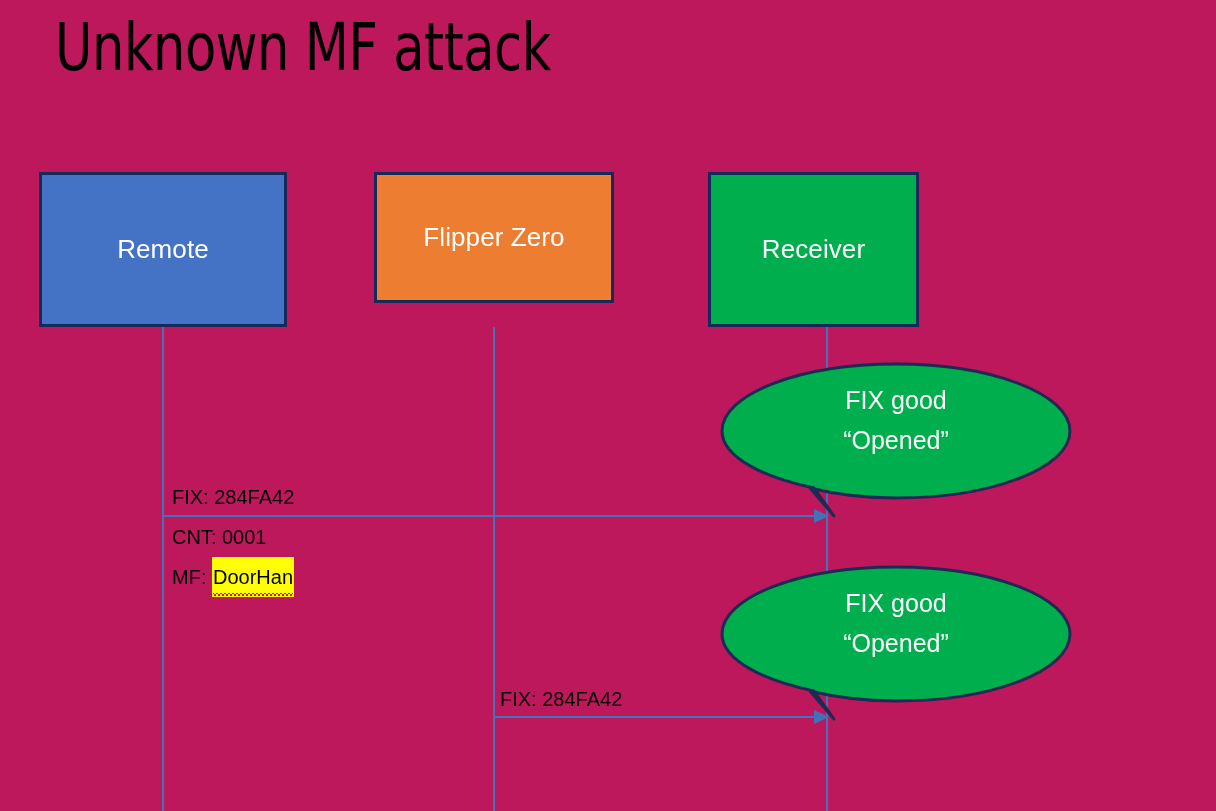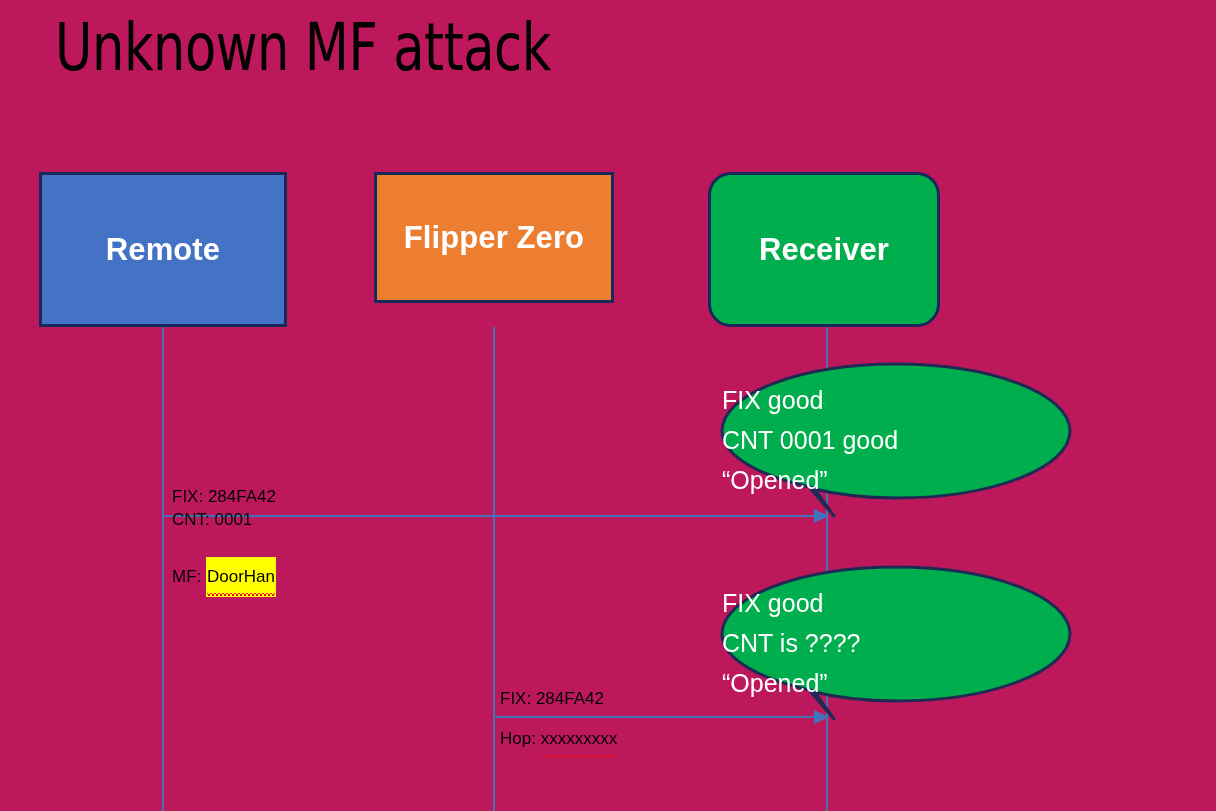--- a/index.html
+++ b/index.html
@@ -44,8 +44,8 @@
     align-items: center;
     justify-content: center;
     color: #ffffff;
-    font-size: 31px;
-    font-weight: 700;
+    font-size: 26px;
+    font-weight: 400;
     letter-spacing: 0.1px;
   }
   #actor-remote   { left: 39px;  top: 172px; width: 248px; height: 155px; background: #4472C4; }

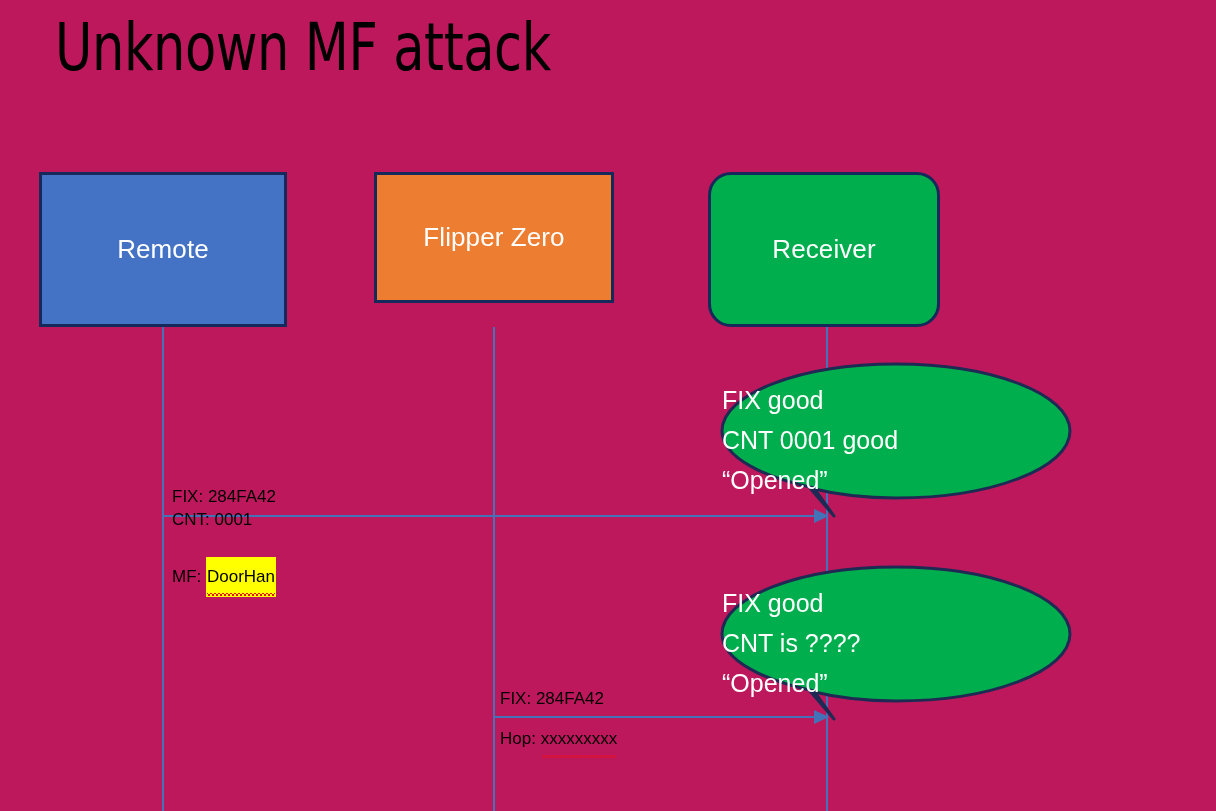--- a/index.html
+++ b/index.html
@@ -50,7 +50,7 @@
   }
   #actor-remote   { left: 39px;  top: 172px; width: 248px; height: 155px; background: #4472C4; }
   #actor-flipper  { left: 374px; top: 172px; width: 240px; height: 131px; background: #ED7D31; }
-  #actor-receiver { left: 708px; top: 172px; width: 232px; height: 155px; background: #00AE4D; border-radius: 23px; }
+  #actor-receiver { left: 708px; top: 172px; width: 211px; height: 155px; background: #00AE4D; }
 
   
   .lifeline {

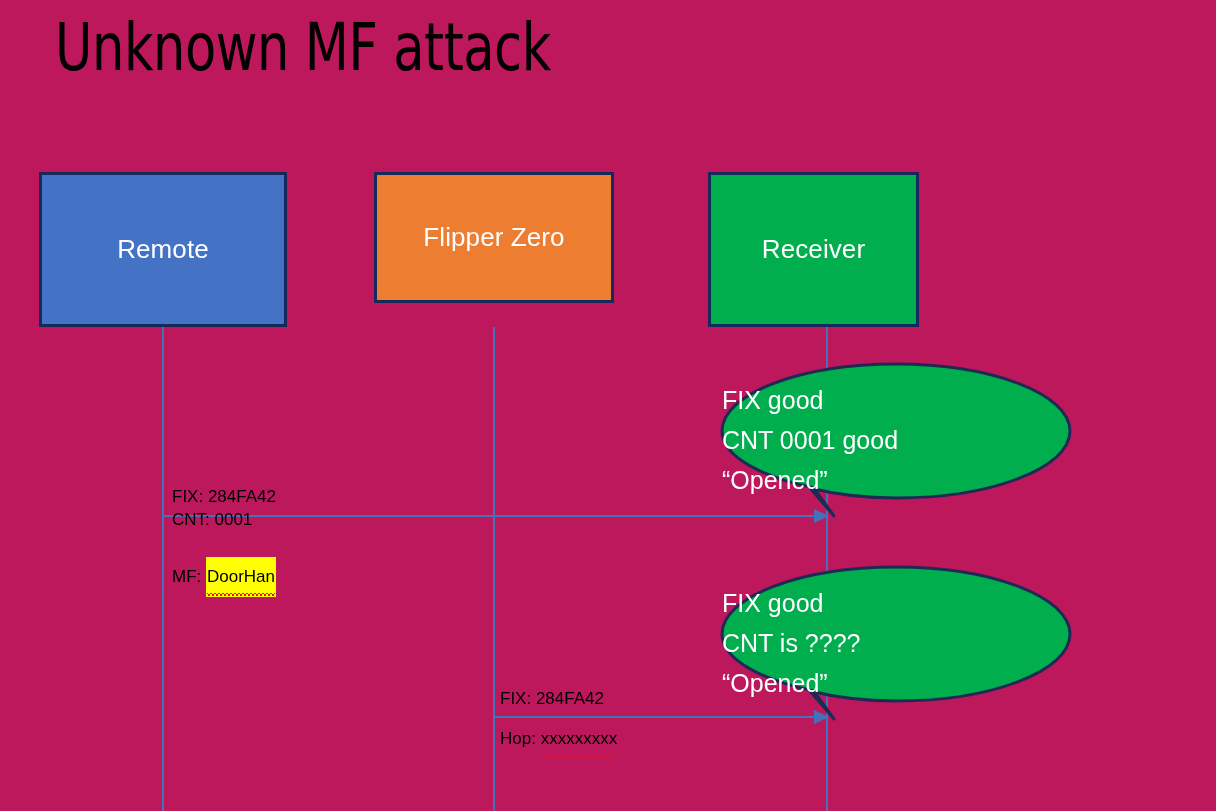--- a/index.html
+++ b/index.html
@@ -135,7 +135,7 @@
     left: 0;
     top: 16px;
     width: 348px;
-    text-align: left;
+    text-align: center;
     color: #ffffff;
     font-size: 25px;
     line-height: 40px;

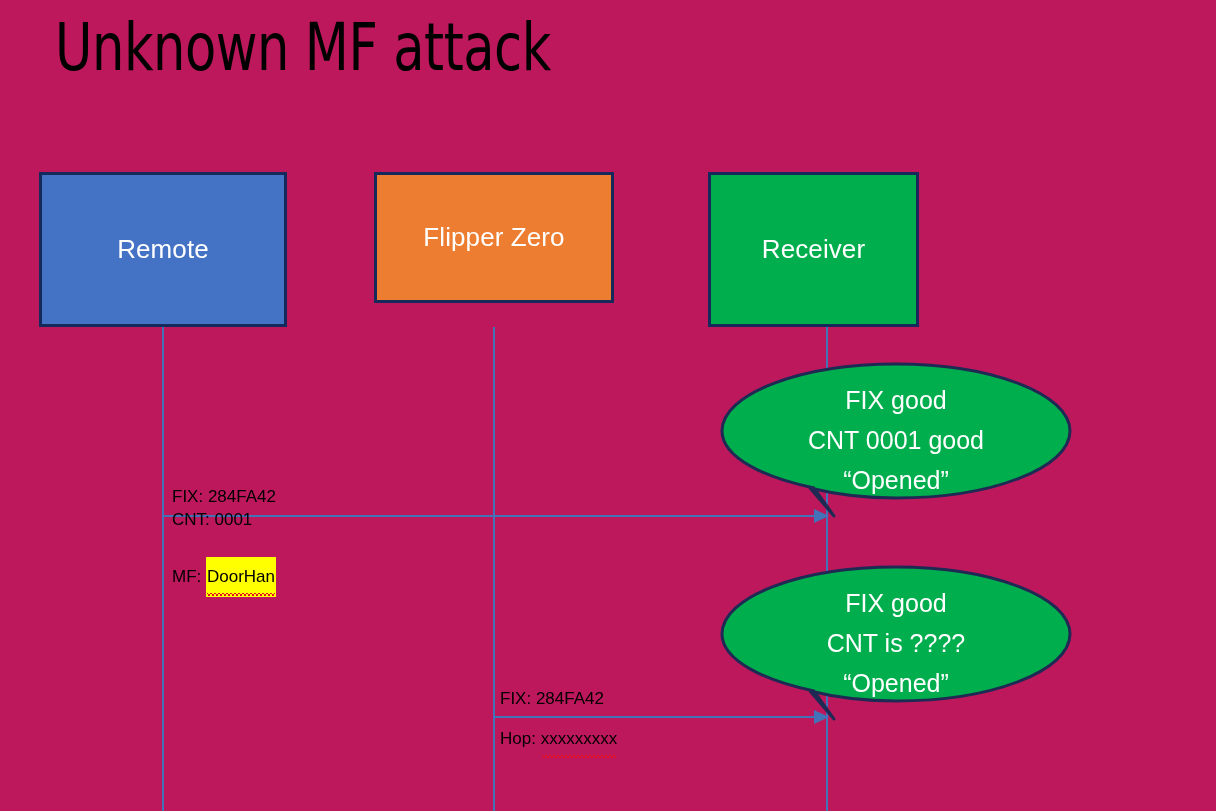--- a/index.html
+++ b/index.html
@@ -203,7 +203,6 @@
     </svg>
     <div class="callout-text">
       <div>FIX good</div>
-      <div>CNT 0001 good</div>
       <div>“Opened”</div>
     </div>
   </div>

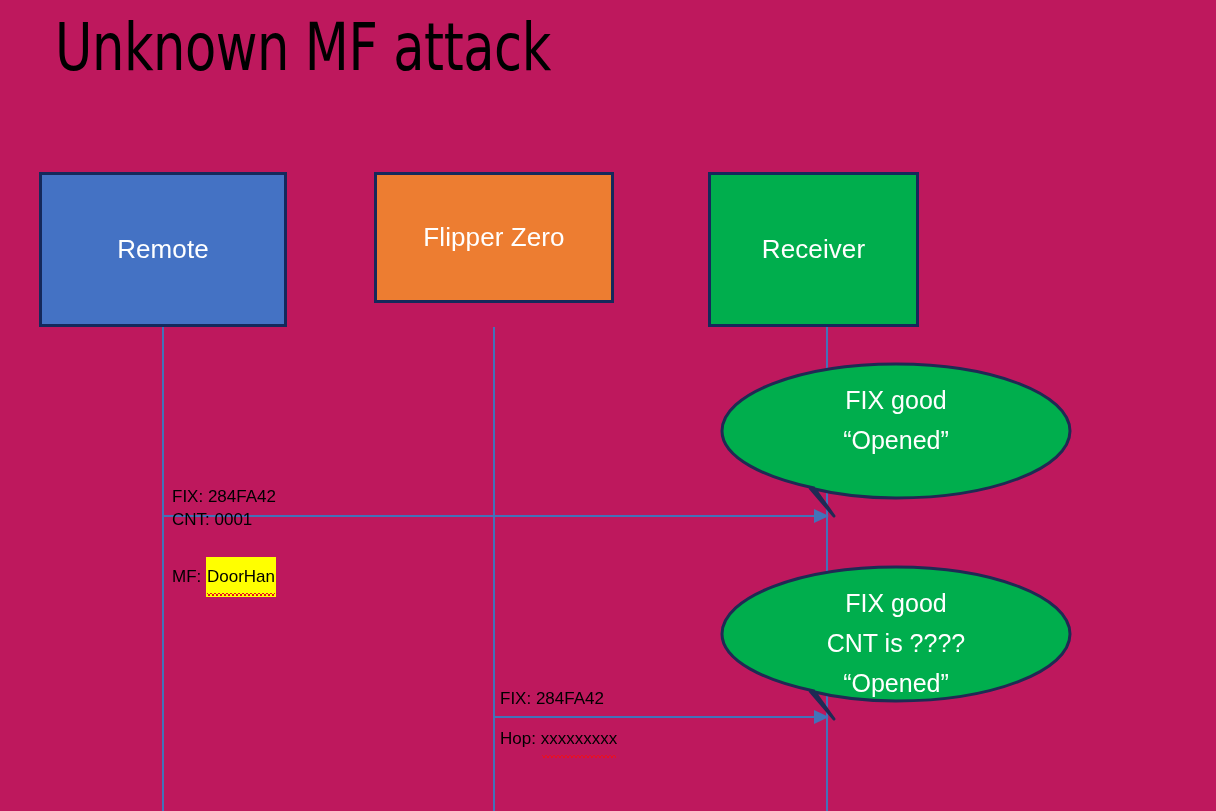--- a/index.html
+++ b/index.html
@@ -85,7 +85,7 @@
   .msg-label {
     position: absolute;
     color: #000000;
-    font-size: 17px;
+    font-size: 20px;
     line-height: 40px;
     white-space: nowrap;
   }

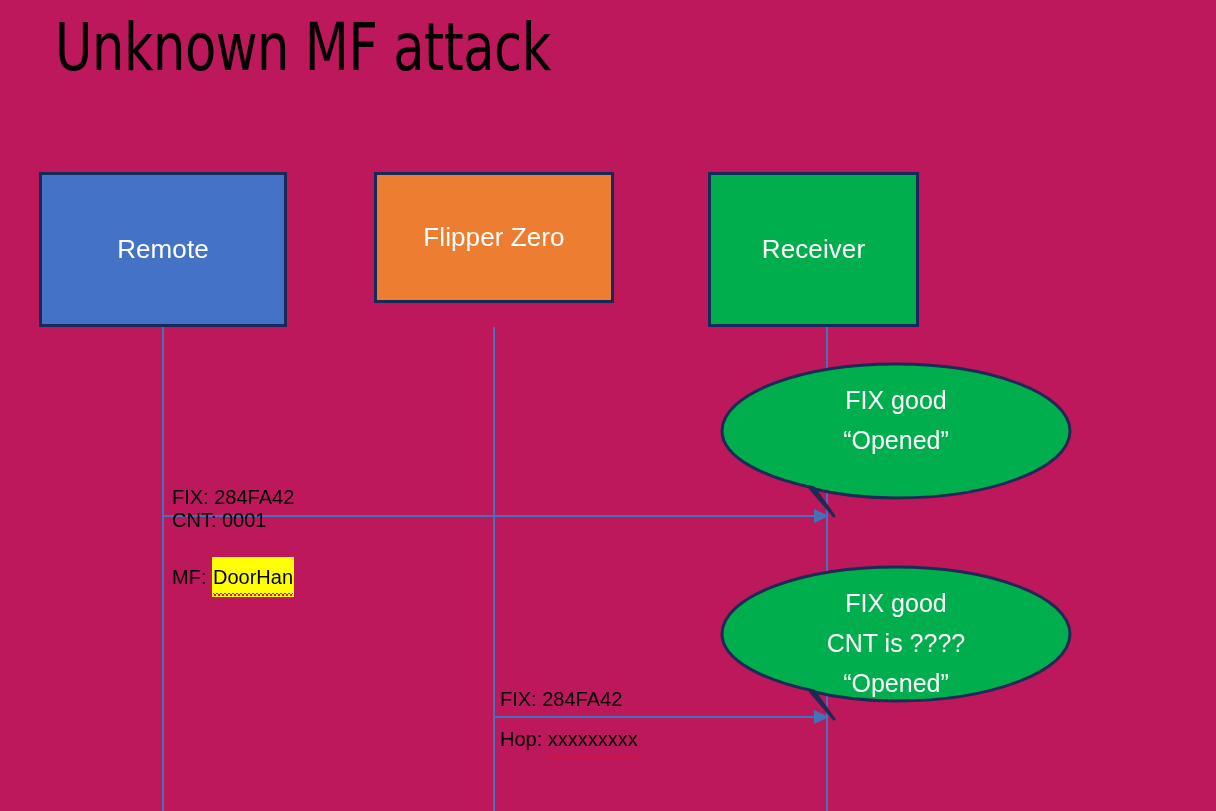--- a/index.html
+++ b/index.html
@@ -90,7 +90,7 @@
     white-space: nowrap;
   }
   #msg-1-line-1 { left: 172px; top: 477px; }
-  #msg-1-line-2 { left: 172px; top: 500px; text-align: center; }
+  #msg-1-line-2 { left: 172px; top: 517px; text-align: center; }
   #msg-1-line-3 { left: 172px; top: 557px; }
   #msg-2-line-1 { left: 500px; top: 679px; }
   #msg-2-line-2 { left: 500px; top: 719px; }

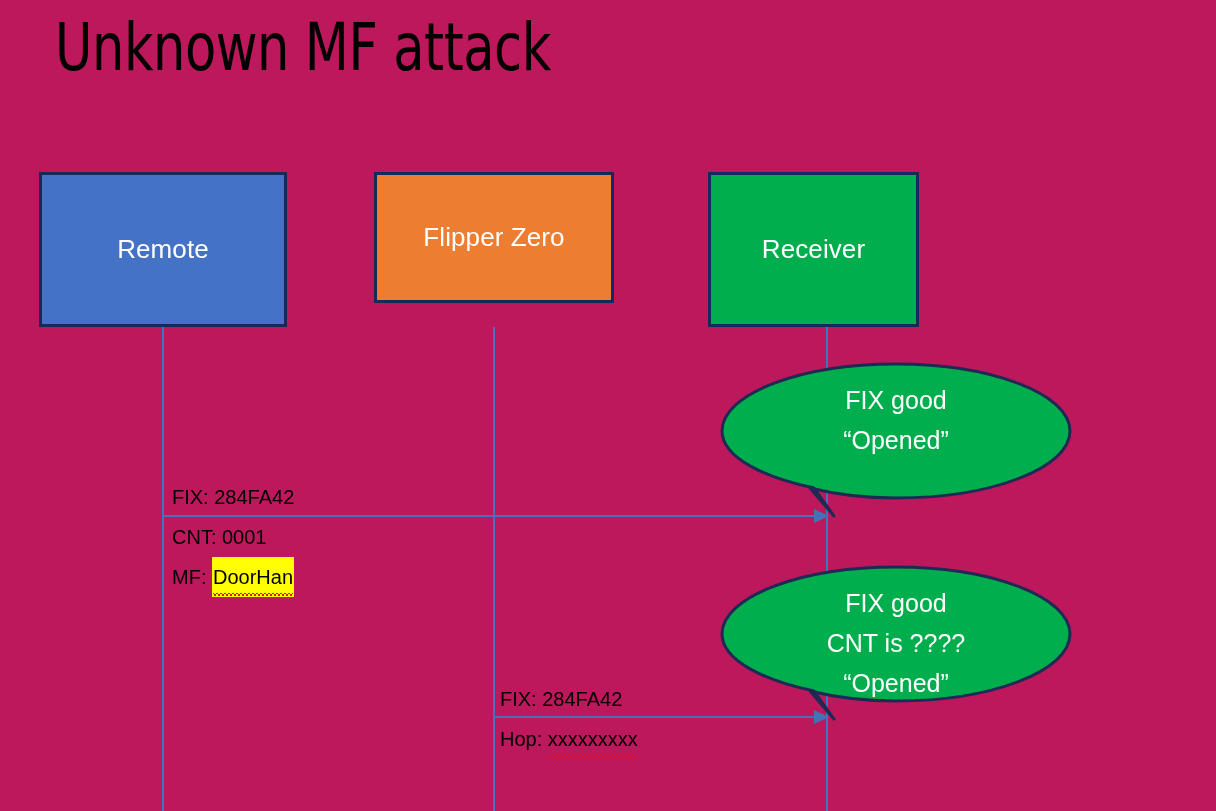--- a/index.html
+++ b/index.html
@@ -220,7 +220,6 @@
     </svg>
     <div class="callout-text">
       <div>FIX good</div>
-      <div>CNT is ????</div>
       <div>“Opened”</div>
     </div>
   </div>

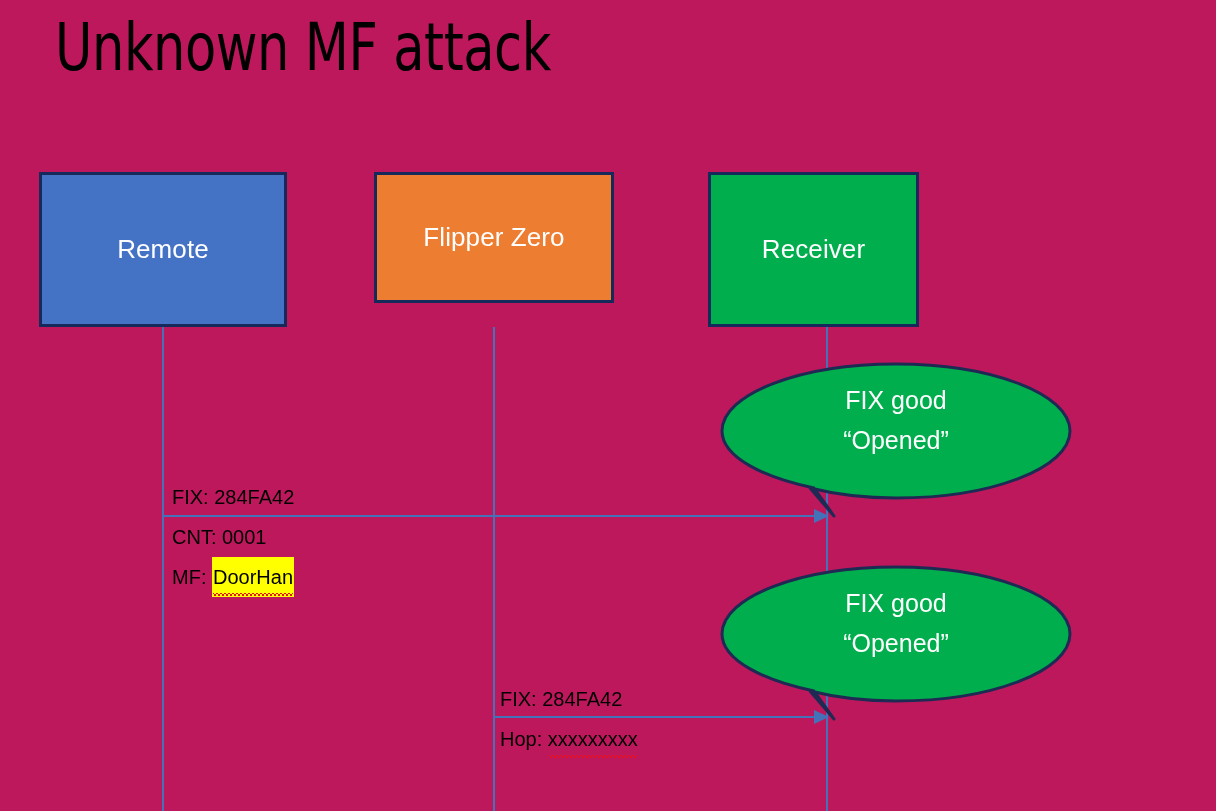--- a/index.html
+++ b/index.html
@@ -185,9 +185,6 @@
 
   <div class="msg-label" id="msg-2-line-1">
     <span>FIX: </span><span>284FA42</span>
-  </div>
-  <div class="msg-label" id="msg-2-line-2">
-    <span>Hop: </span><span class="squiggle">xxxxxxxxx</span>
   </div>
 
   <div class="callout" id="callout-1">

